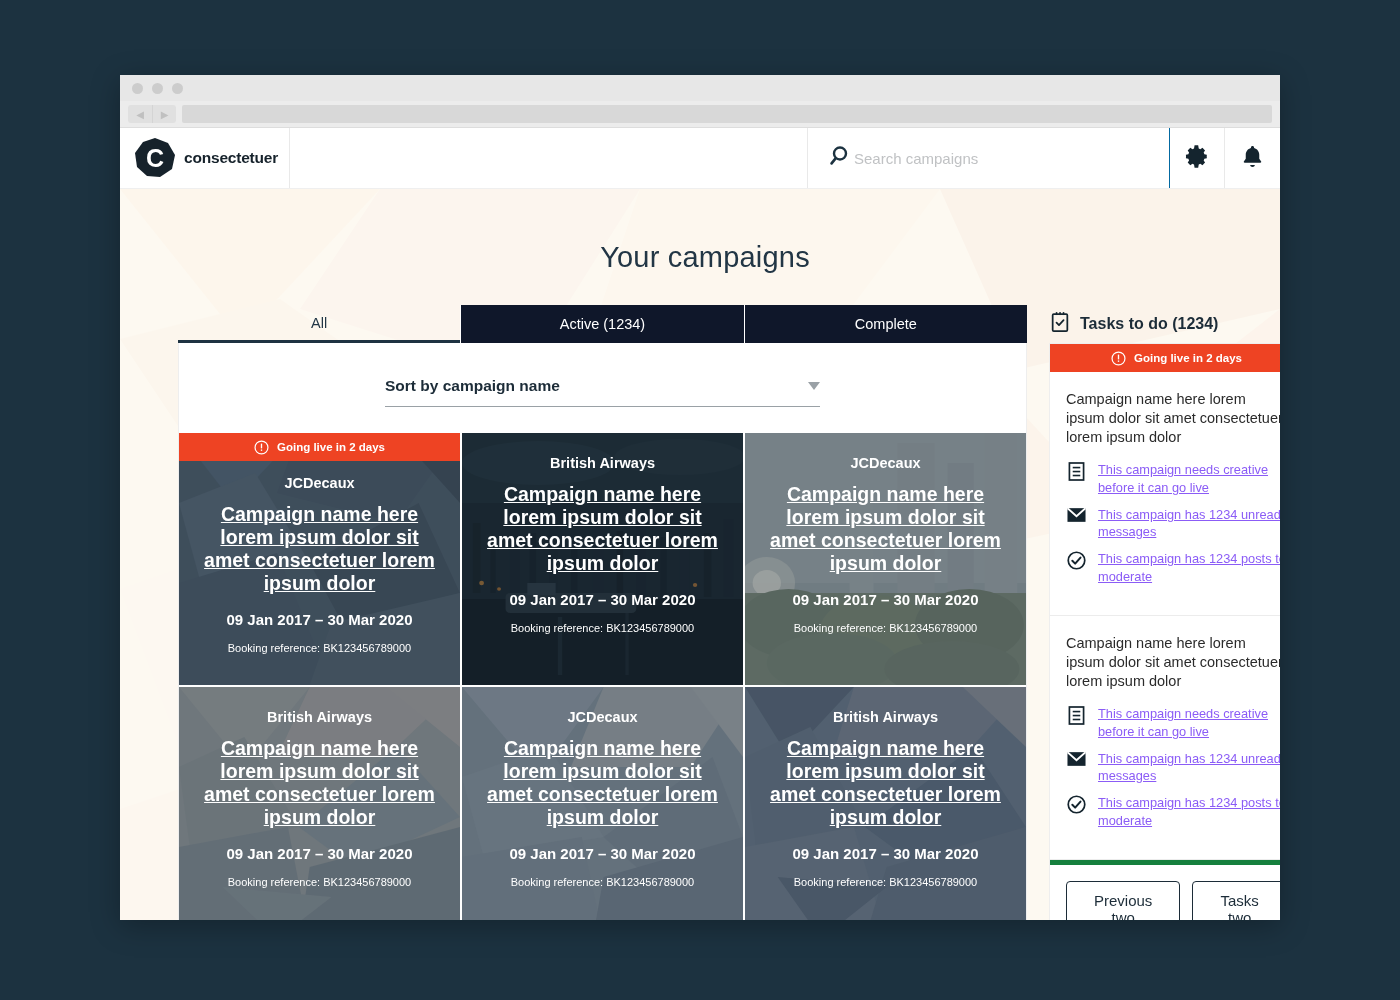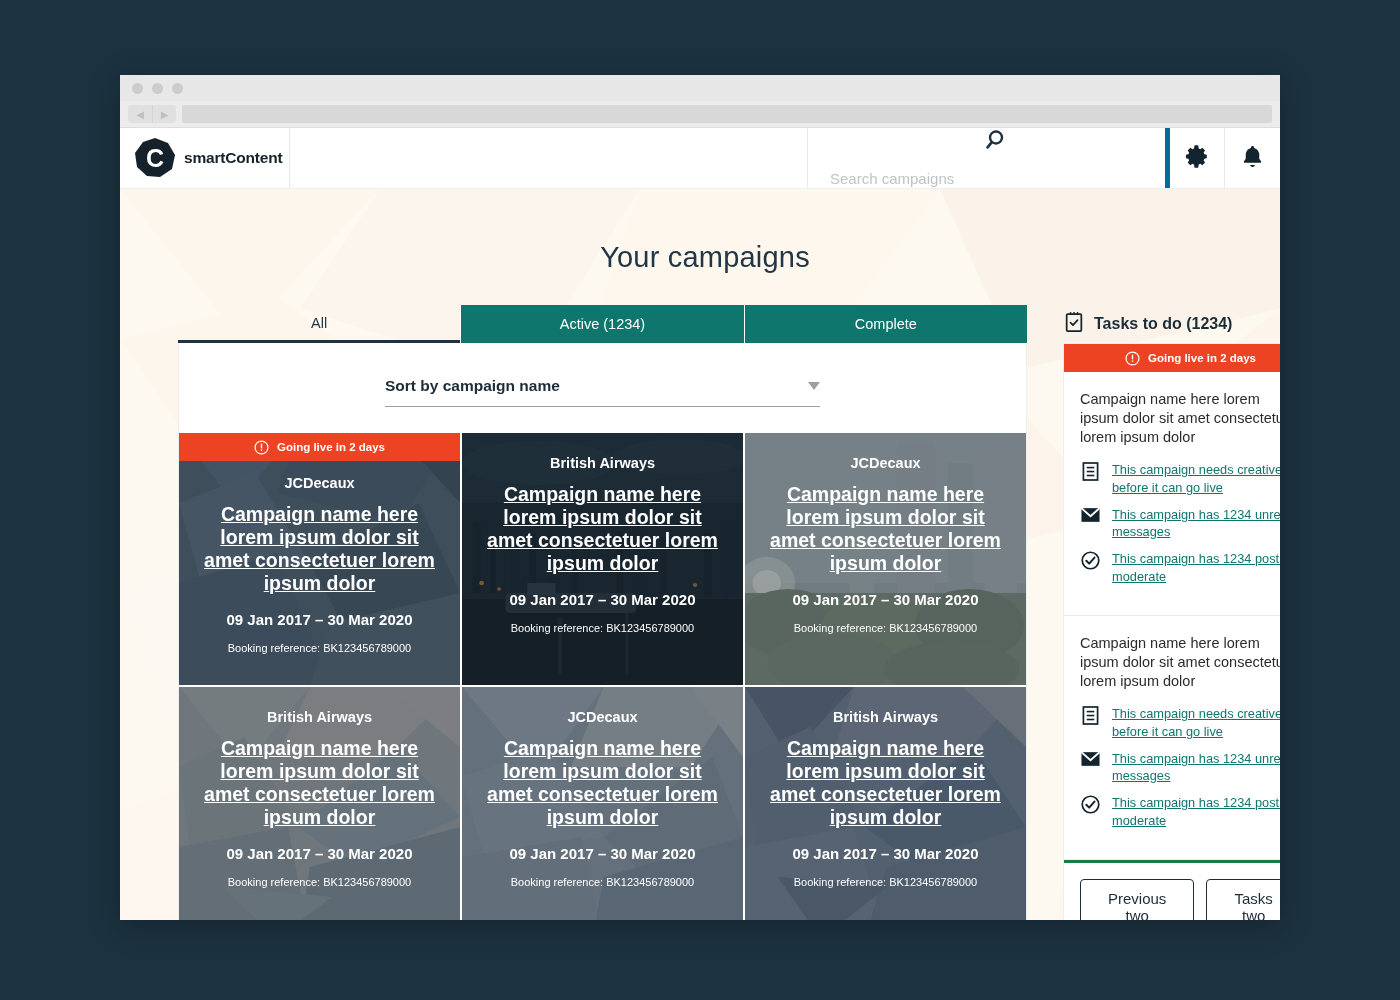--- a/index.html
+++ b/index.html
@@ -302,7 +302,7 @@
           <text x="21" y="30" text-anchor="middle" font-family="Liberation Sans, sans-serif" font-size="25" font-weight="bold" fill="#ffffff">C</text>
         </svg>
       </span>
-      <span class="logo-text">smartContent</span>
+      <span class="logo-text">consectetuer</span>
     </div>
 
     <div class="header-gap"></div>

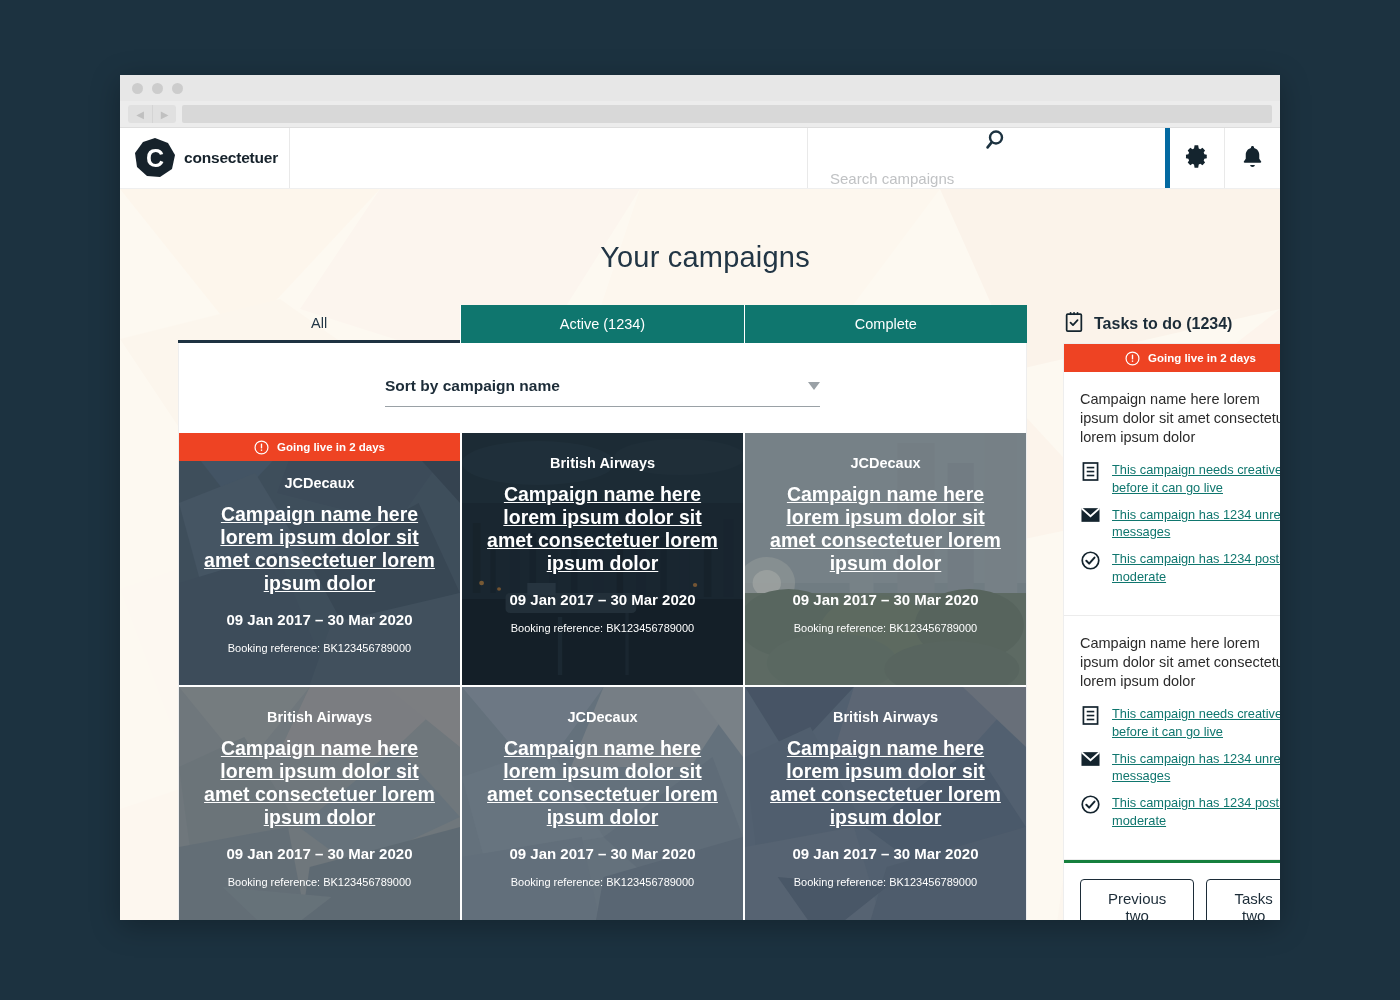--- a/index.html
+++ b/index.html
@@ -76,10 +76,8 @@
   .search-area {
     width: 362px;
     display: flex; align-items: center;
-    gap: 14px;
     padding-left: 22px;
-    border-right: 5px solid #0369a1;
-    flex-direction: column;
+    border-right: 1px solid #0369a1;
   }
   .search-icon { color: #1c3240; flex: none; }
   .search-input {

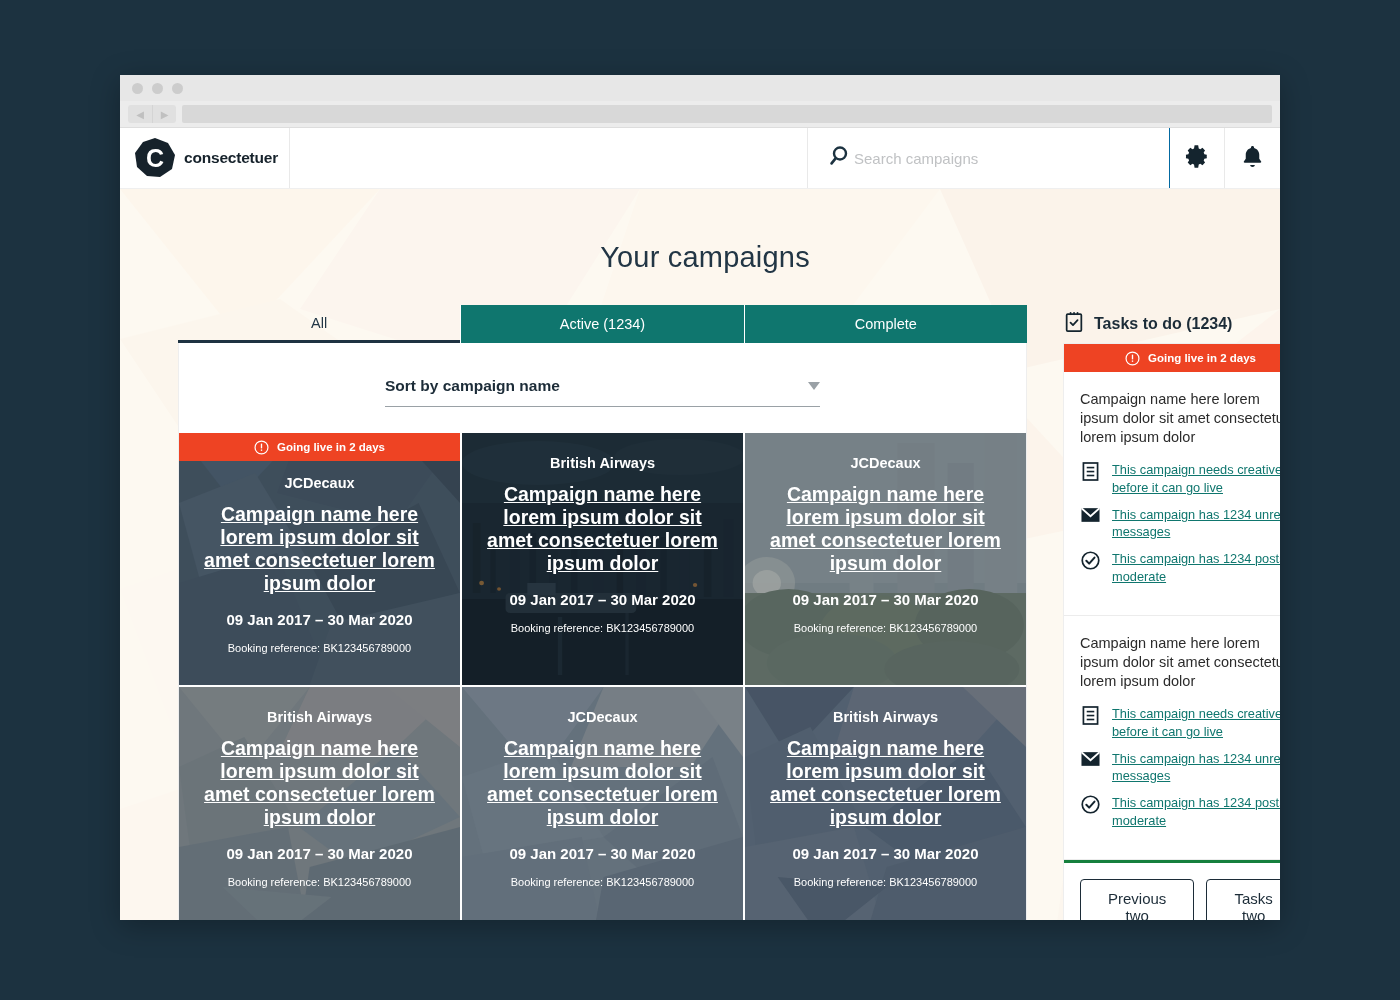--- a/index.html
+++ b/index.html
@@ -141,7 +141,7 @@
     display: flex; align-items: center; justify-content: center;
     font-size: 14.5px;
     cursor: pointer;
-    background: #0f766e;
+    background: #0f172a;
     color: #ffffff;
     border-left: 1px solid #ffffff;
   }

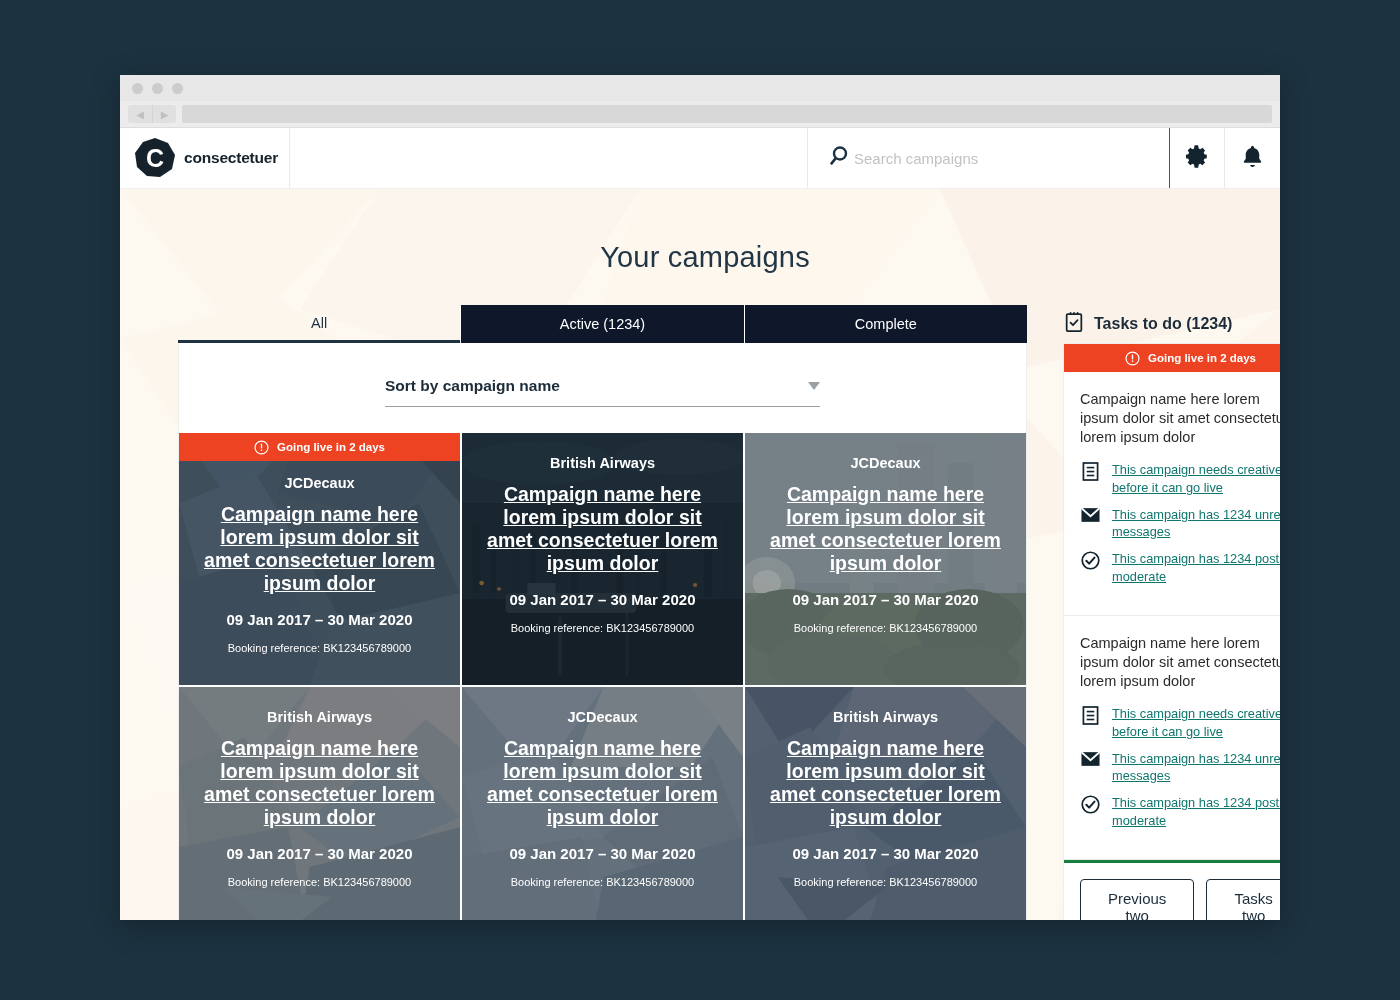--- a/index.html
+++ b/index.html
@@ -131,7 +131,7 @@
   .left-col { width: 857px; flex: none; padding-left: 8px; }
   .right-col {
     width: 255px; flex: none;
-    margin-left: 36px;
+    margin-left: 22px;
   }
 
   

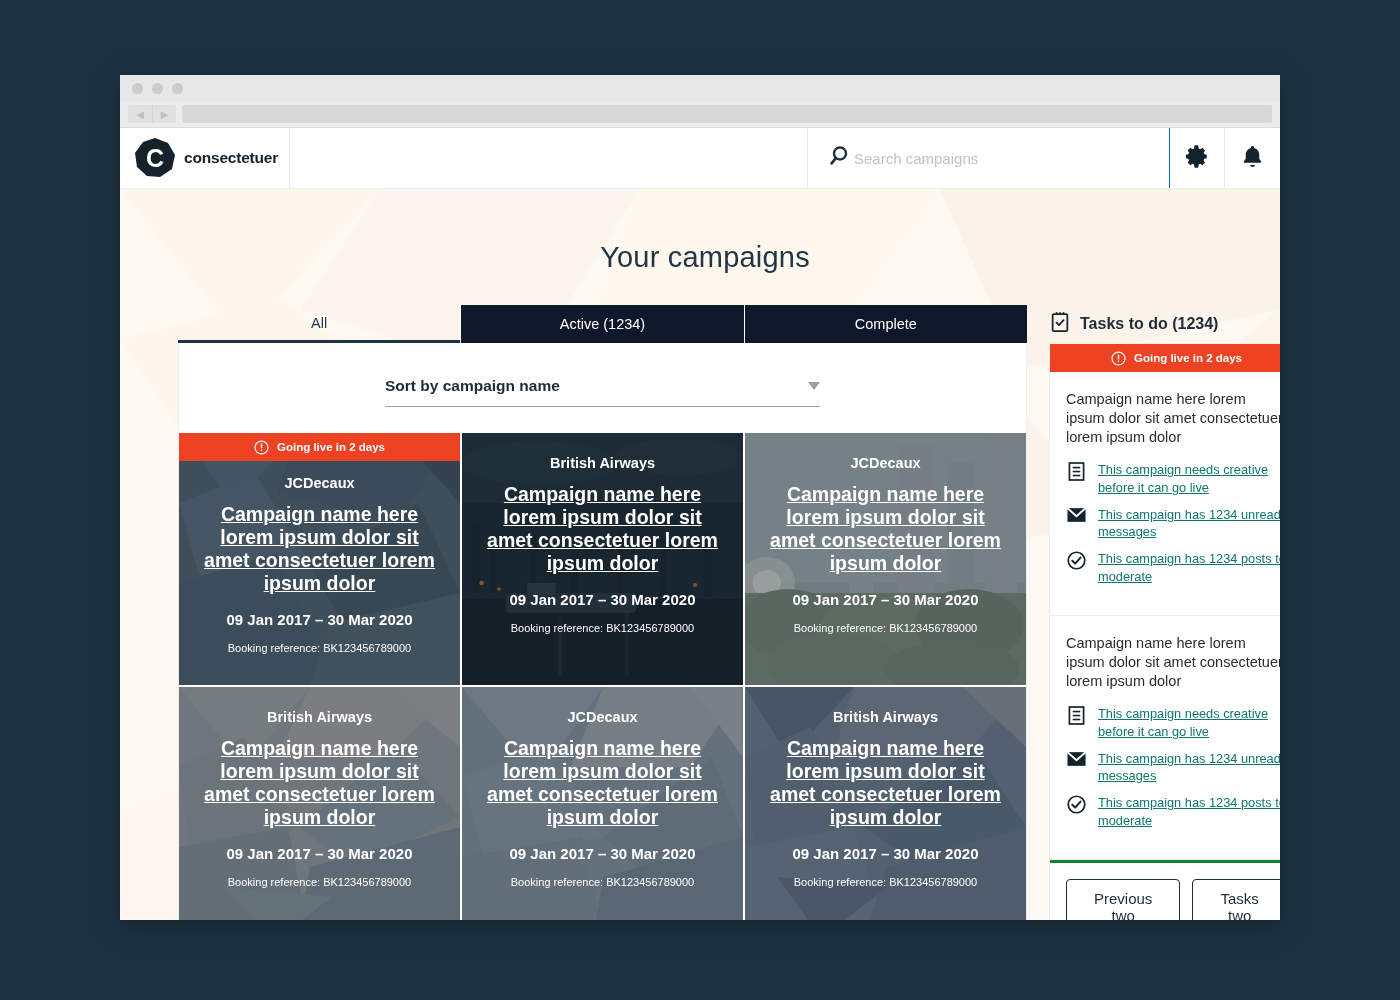--- a/index.html
+++ b/index.html
@@ -252,7 +252,7 @@
   .task-item .t-ico { flex: none; width: 20px; display:flex; justify-content:center; padding-top: 1px; }
   .task-link {
     font-size: 12.8px;
-    color: #0f766e;
+    color: #8b5cf6;
     text-decoration: underline;
     line-height: 1.35;
     cursor: pointer;

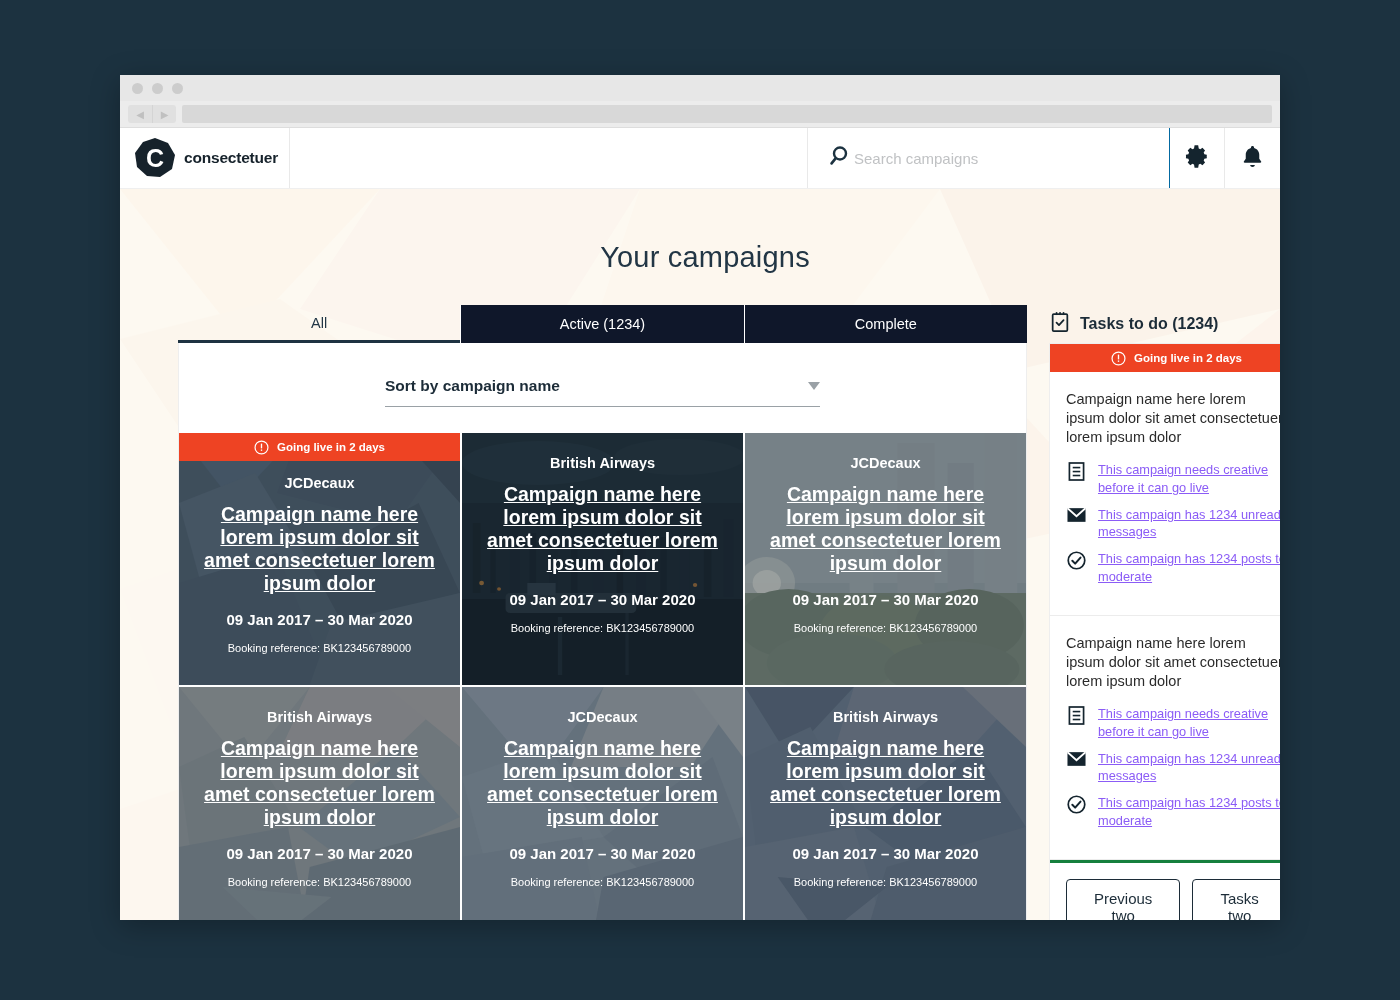--- a/index.html
+++ b/index.html
@@ -260,7 +260,7 @@
   .tasks-footer {
     display: flex; gap: 12px;
     padding: 16px;
-    border-top: 3px solid #15803d;
+    border-top: 5px solid #15803d;
   }
   .pager-btn {
     background: #ffffff;

